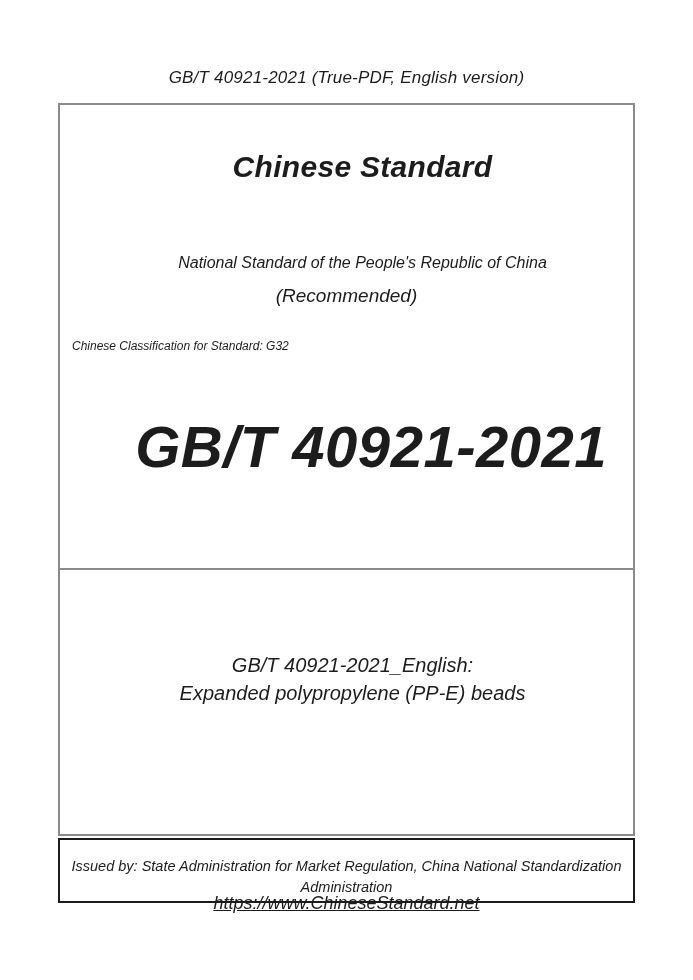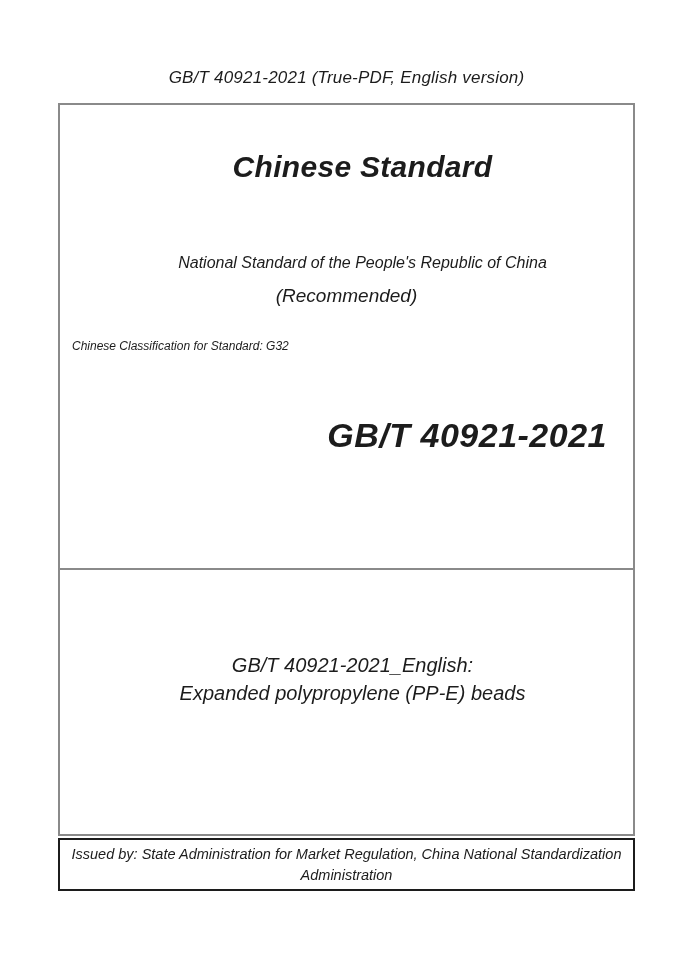--- a/index.html
+++ b/index.html
@@ -80,7 +80,7 @@
     position: absolute;
     top: 313px;
     right: 26px;
-    font-size: 34px;
+    font-size: 58px;
     font-weight: bold;
     line-height: 1;
     letter-spacing: 0.5px;

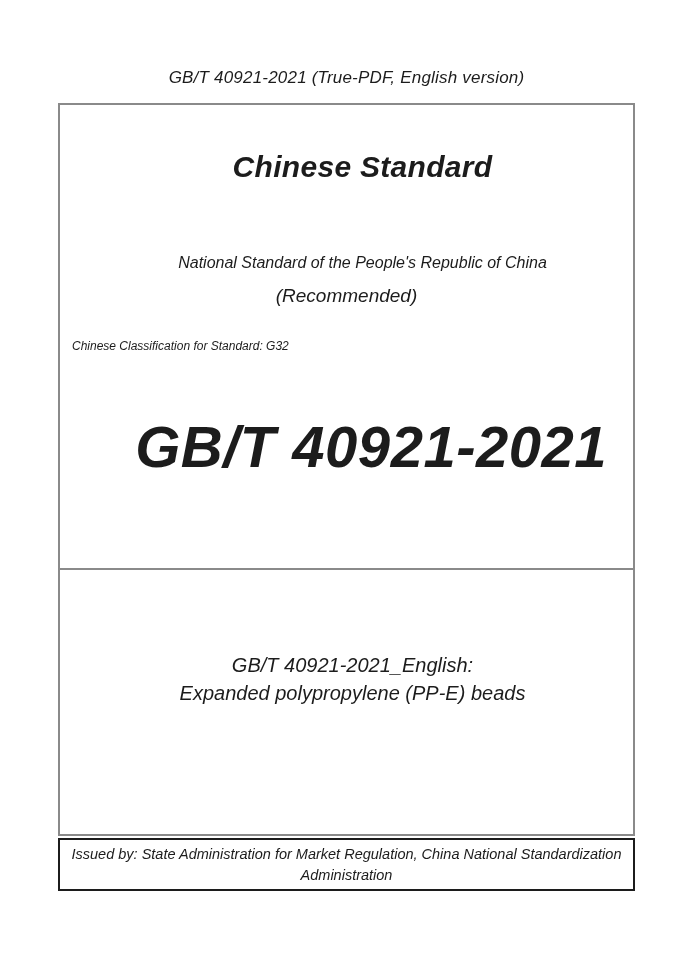--- a/index.html
+++ b/index.html
@@ -120,6 +120,7 @@
     text-align: center;
     font-size: 14.5px;
     line-height: 20.5px;
+    margin-top: 12px;
   }
   .site-link-row {
     position: absolute;

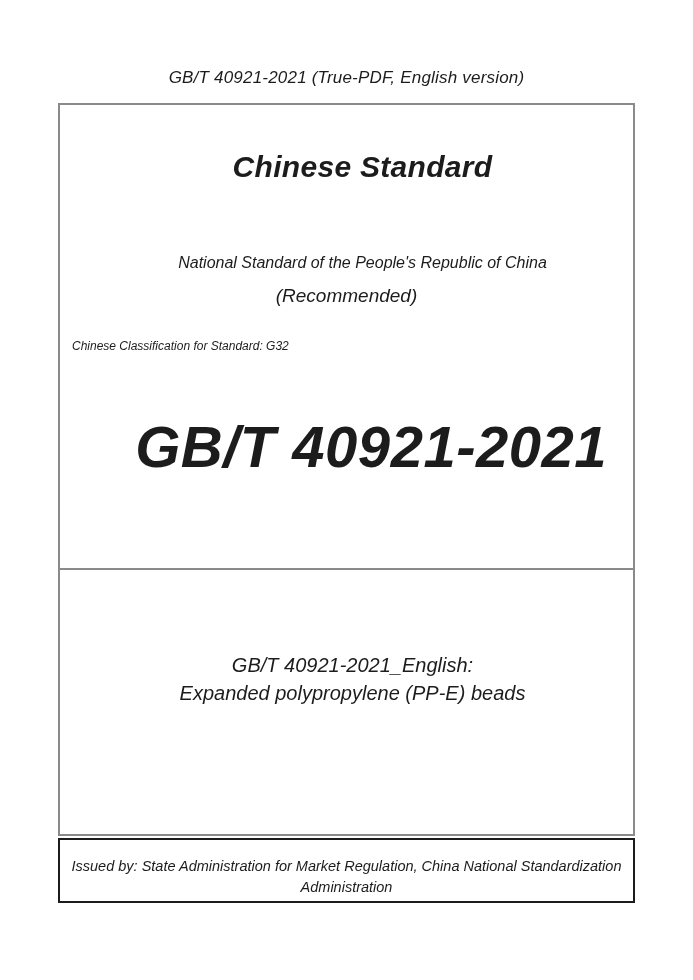--- a/index.html
+++ b/index.html
@@ -169,6 +169,9 @@
     <div class="issued-text">Issued by: State Administration for Market Regulation, China National Standardization Administration</div>
   </div>
 
+  <div class="site-link-row">
+    <a class="site-link">https://www.ChineseStandard.net</a>
+  </div>
 
 </div>
 

